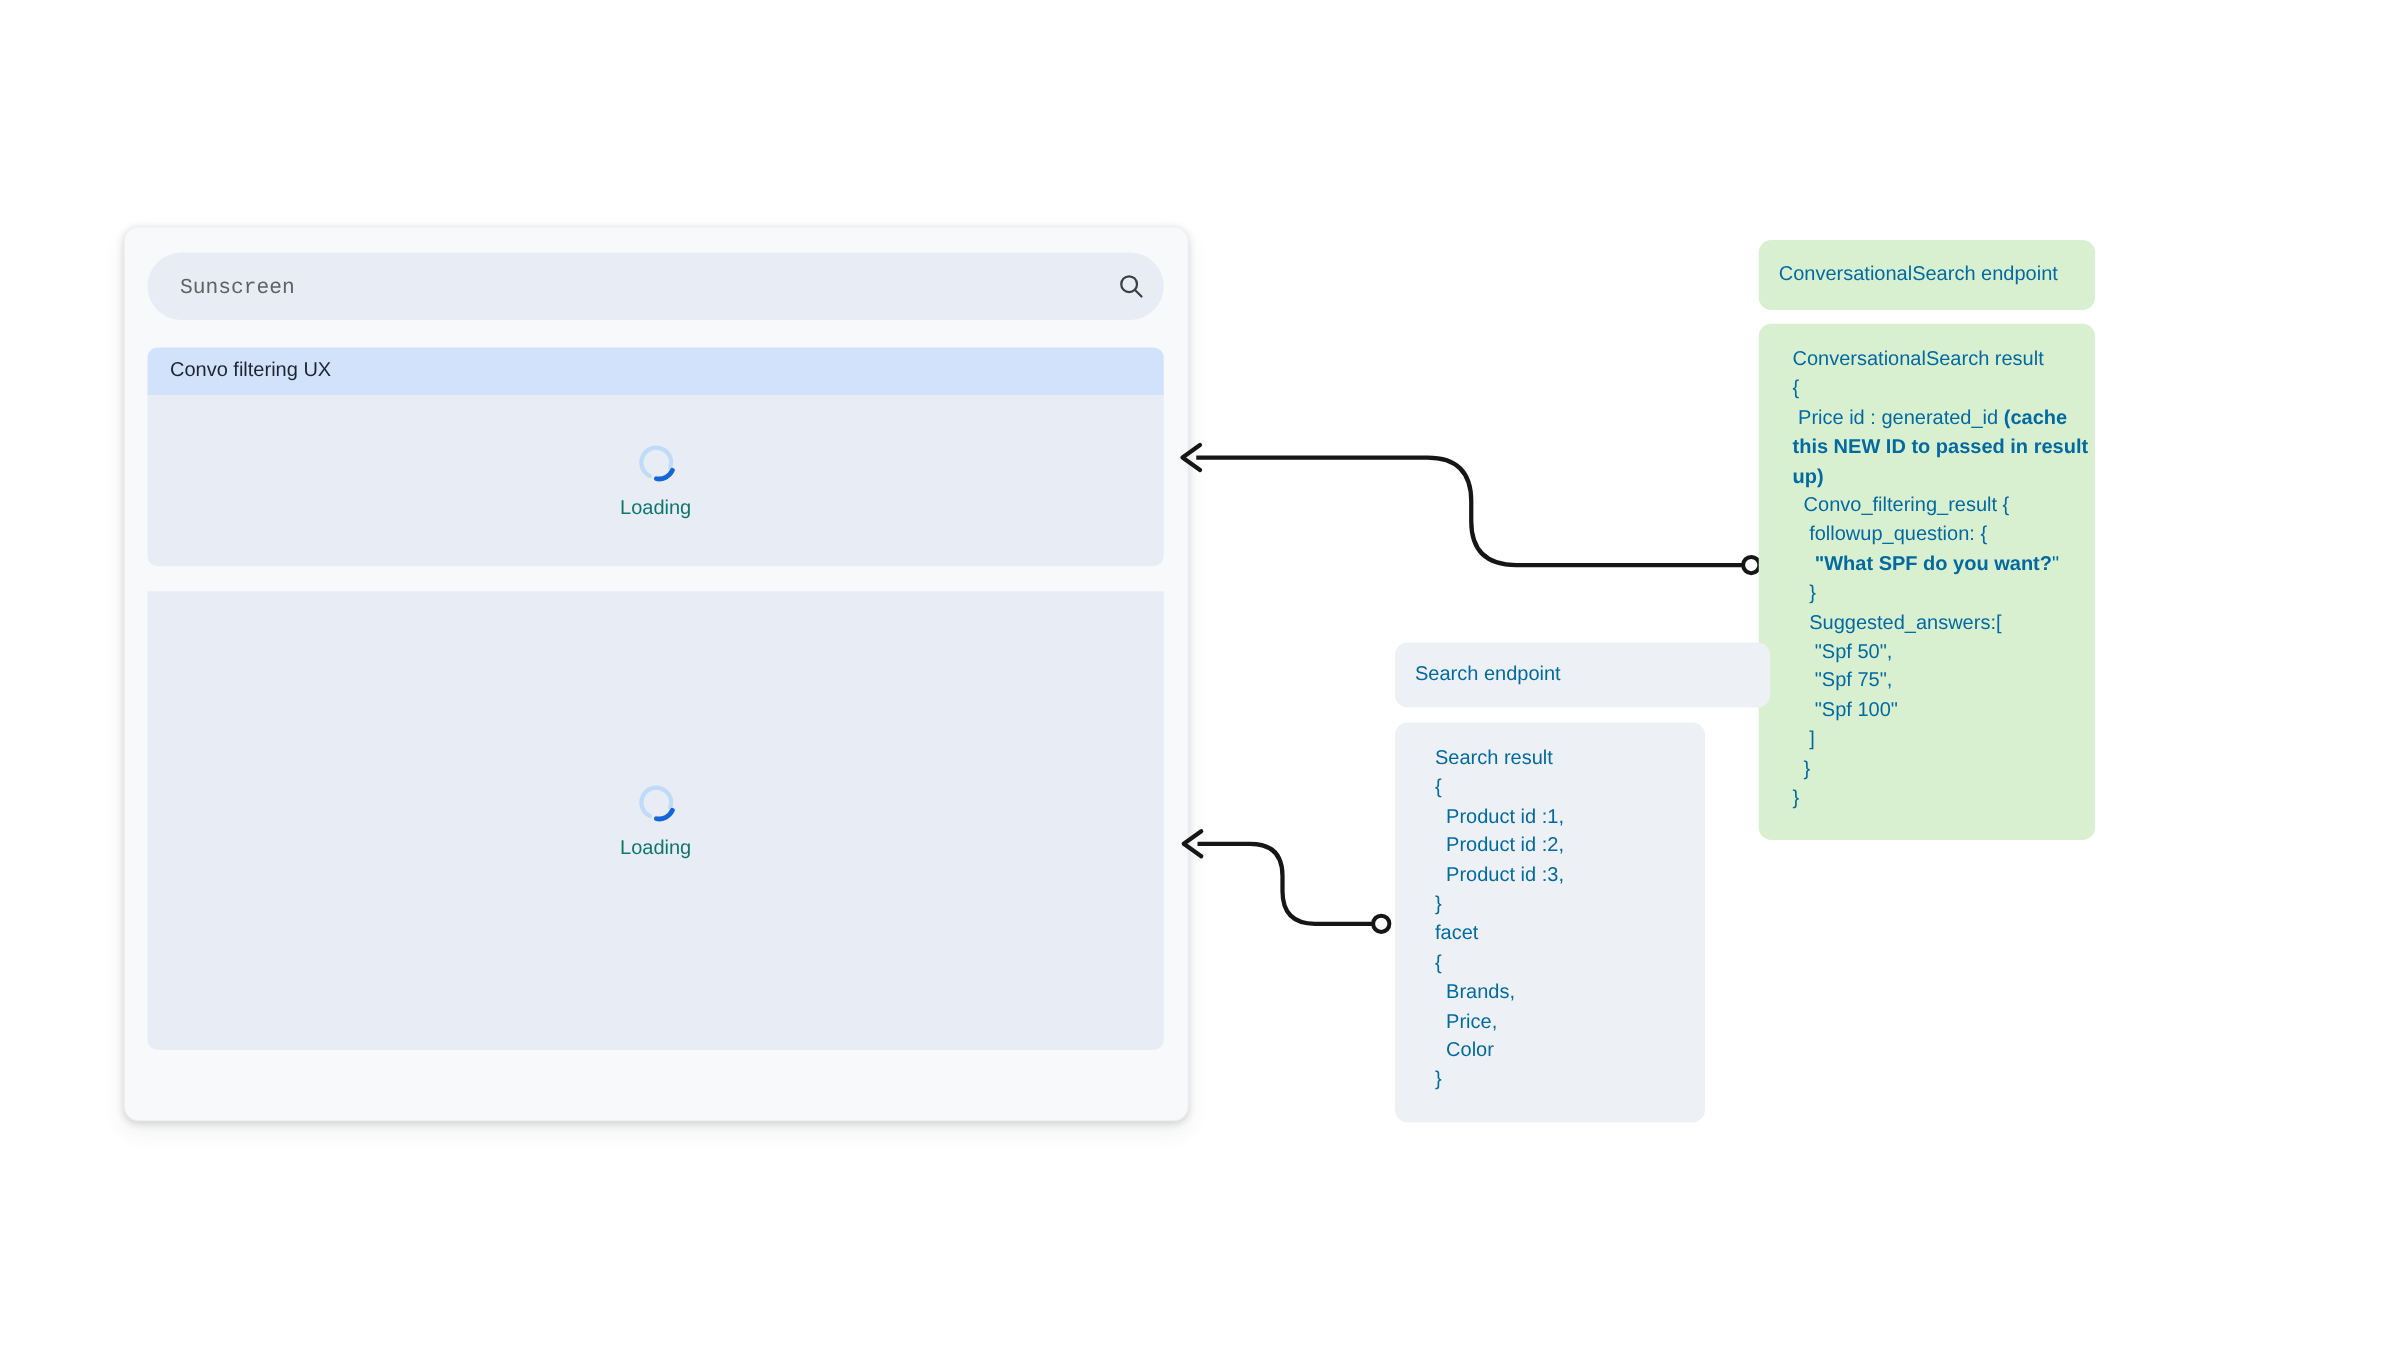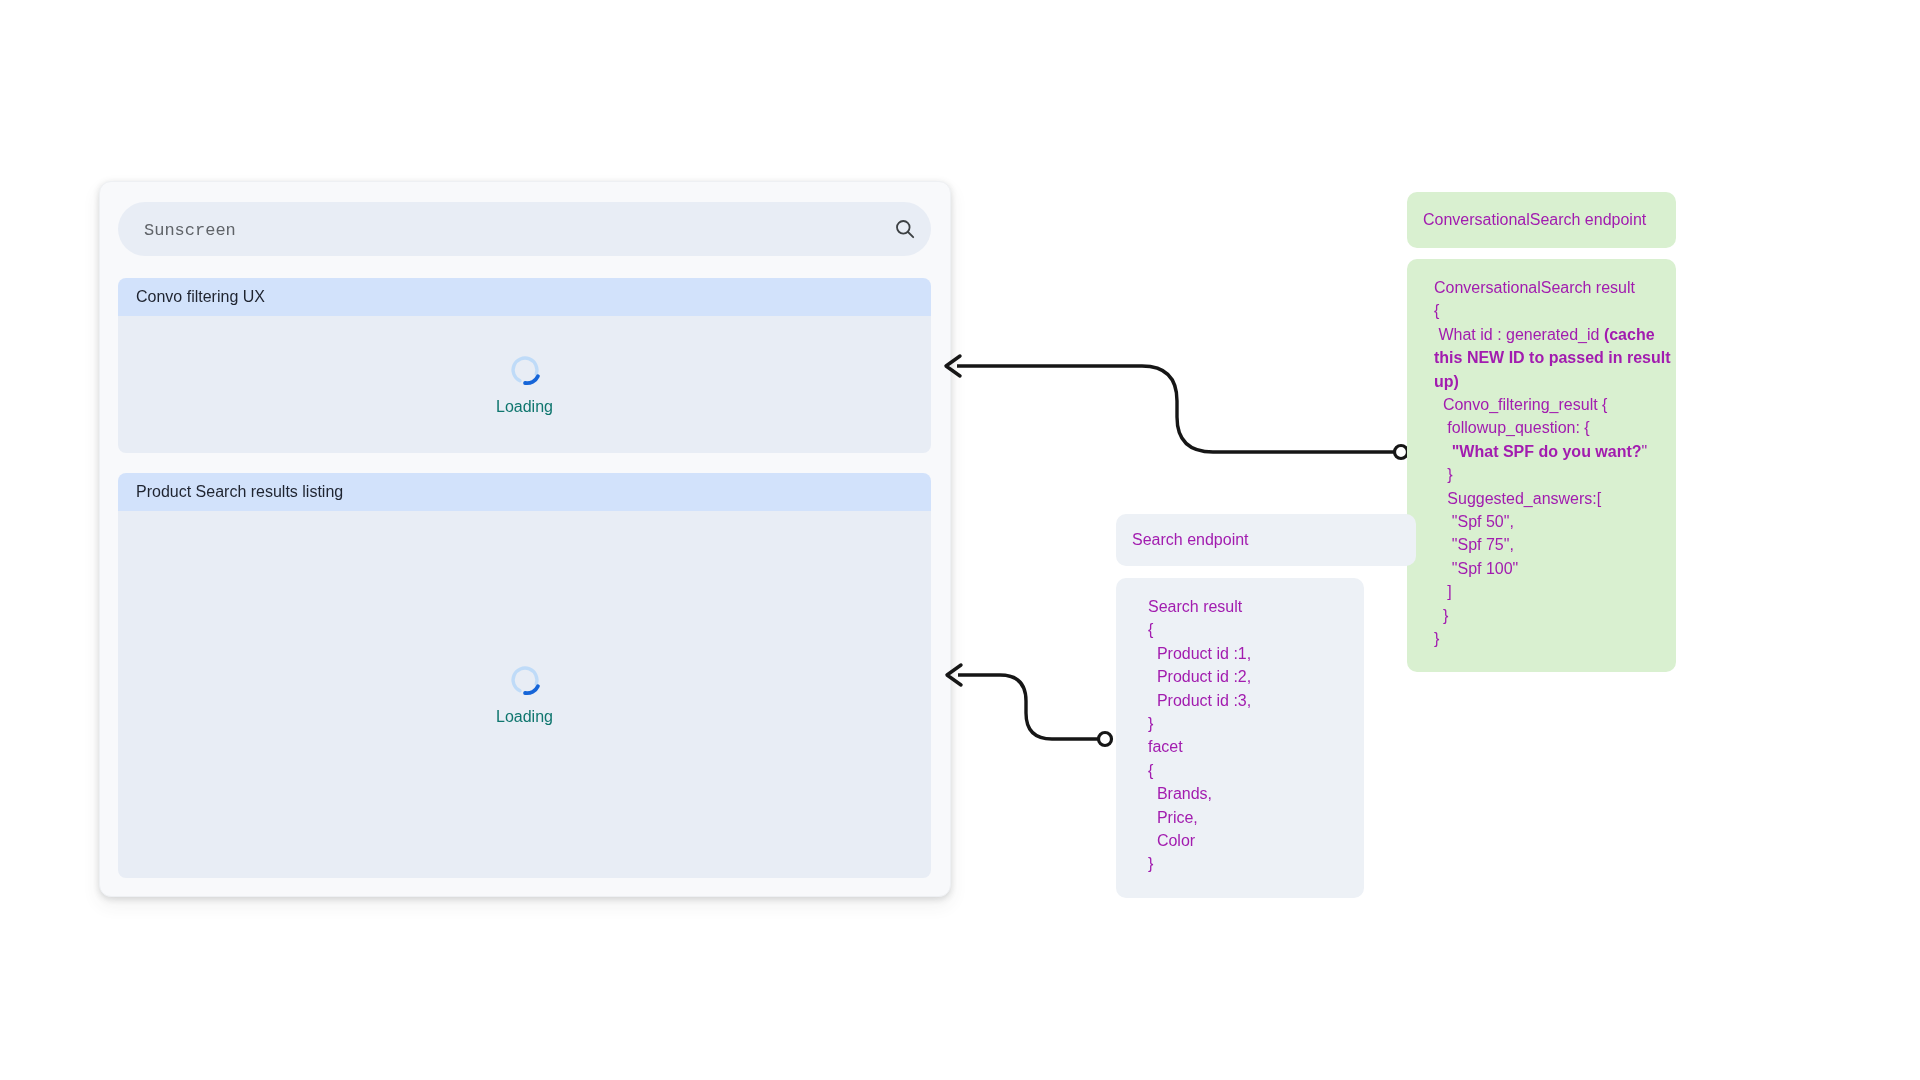--- a/index.html
+++ b/index.html
@@ -30,7 +30,7 @@
   .spinner{width:34px;height:34px;}
 
   
-  .note{position:absolute;border-radius:10px;box-sizing:border-box;font-size:16px;color:#a21caf;}
+  .note{position:absolute;border-radius:10px;box-sizing:border-box;font-size:16px;color:#0369a1;}
   .note.green{background:#d9f0d0;}
   .note.gray{background:#edf1f6;}
   .title-note{display:flex;align-items:center;padding-left:16px;}

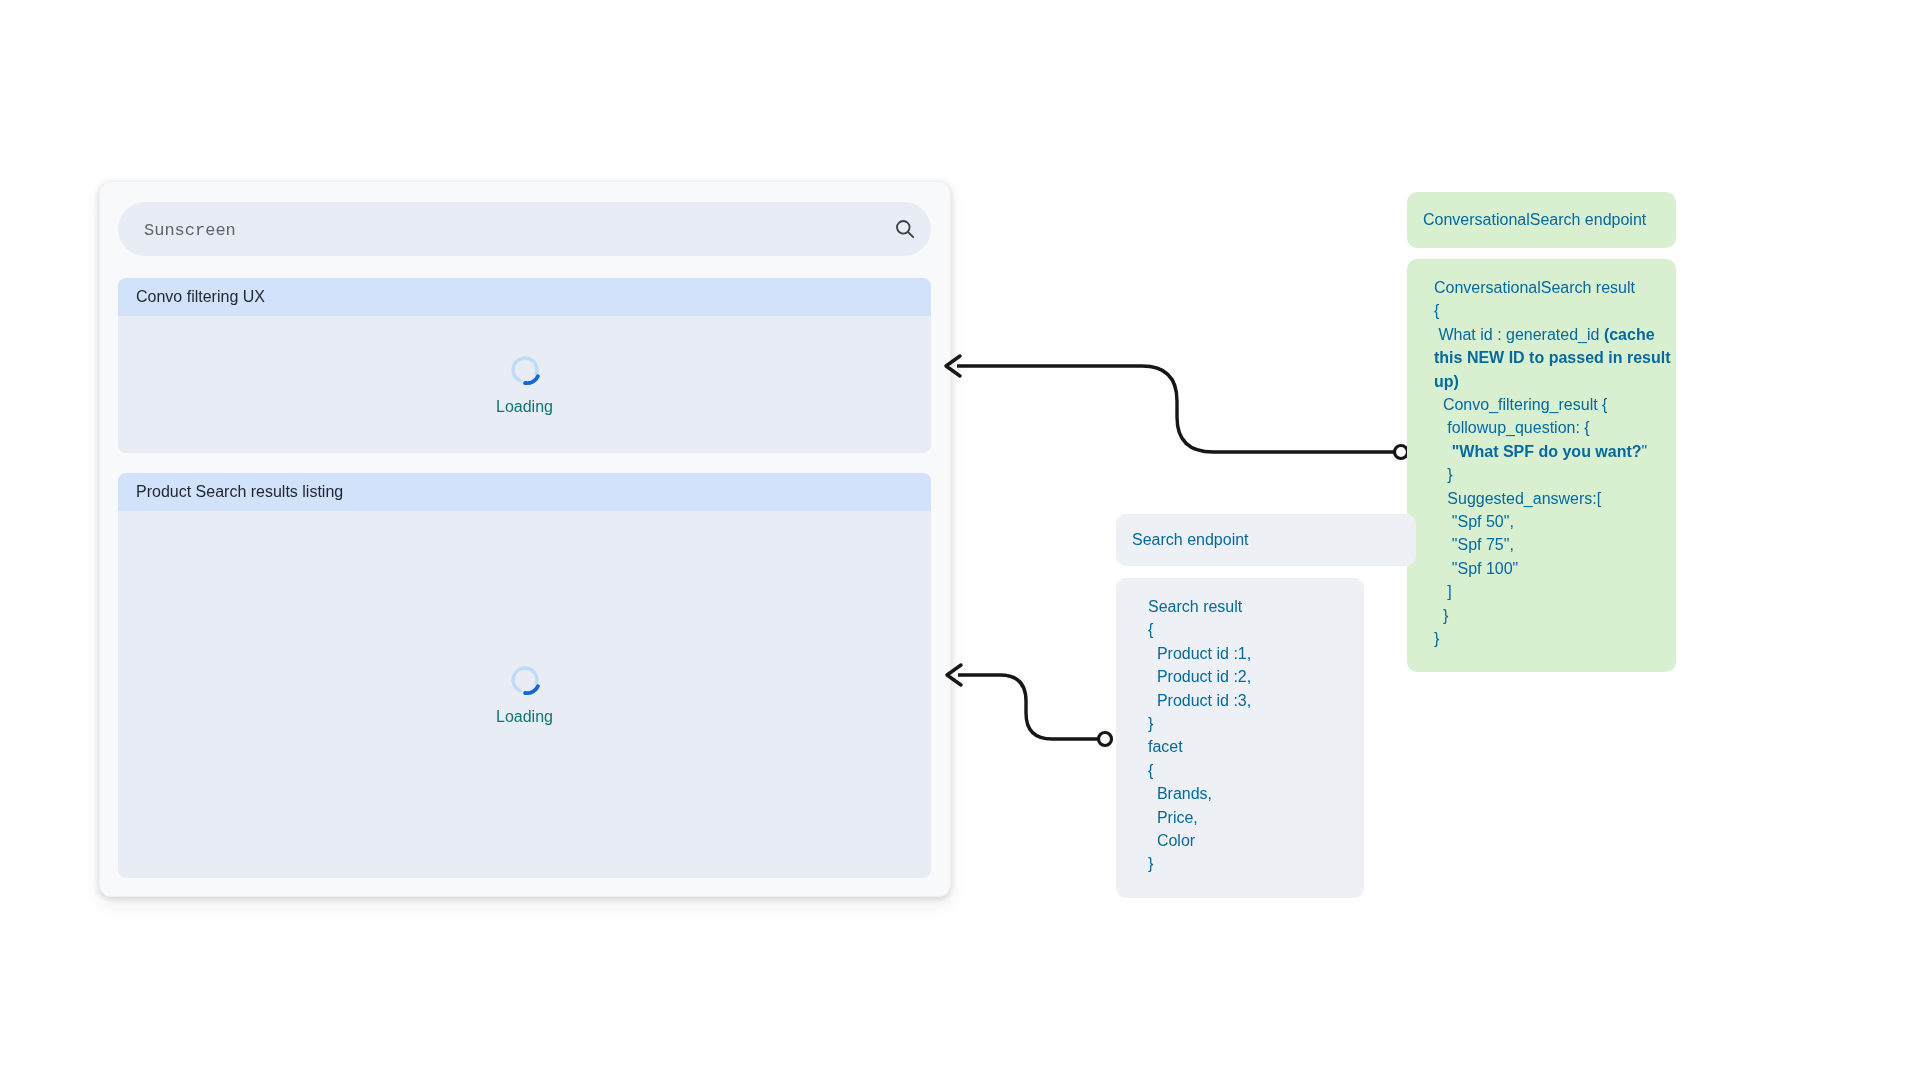--- a/index.html
+++ b/index.html
@@ -109,7 +109,7 @@
   <div class="note green note-conv-result">
       <div class="code-line"><span>ConversationalSearch result</span></div>
       <div class="code-line"><span>{</span></div>
-      <div class="code-line"><span> What id : generated_id </span><span class="bold">(cache</span></div>
+      <div class="code-line"><span> Price id : generated_id </span><span class="bold">(cache</span></div>
       <div class="code-line"><span class="bold">this NEW ID to passed in result</span></div>
       <div class="code-line"><span class="bold">up)</span></div>
       <div class="code-line"><span>  Convo_filtering_result {</span></div>

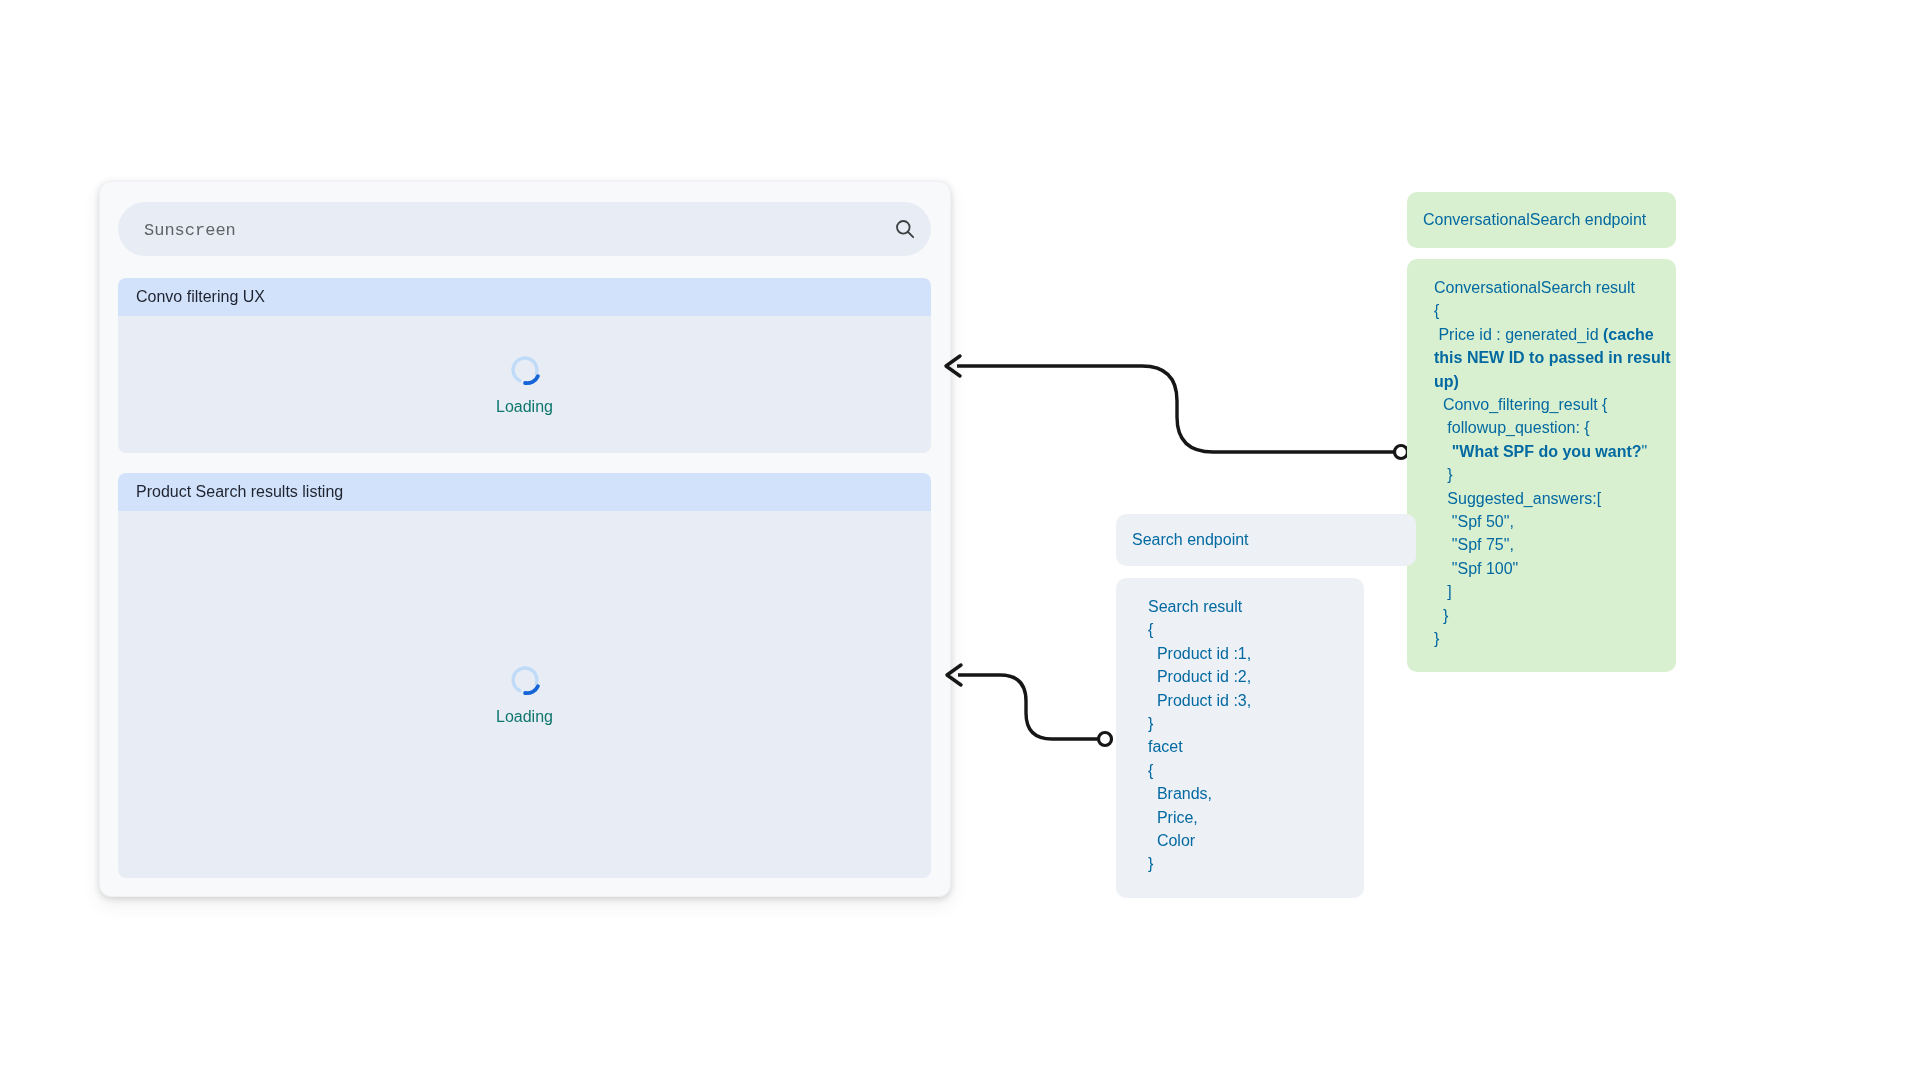--- a/index.html
+++ b/index.html
@@ -73,9 +73,6 @@
     </div>
 
     <div class="panel panel-2">
-      <div class="panel-header">
-        <span>Product Search results listing</span>
-      </div>
       <div class="panel-body">
         <svg class="spinner" viewBox="0 0 40 40">
           <path d="M 14.08 32.69 A 14 14 0 1 1 33.16 24.79" fill="none" stroke="#bfdbf8" stroke-width="4" stroke-linecap="round"></path>

